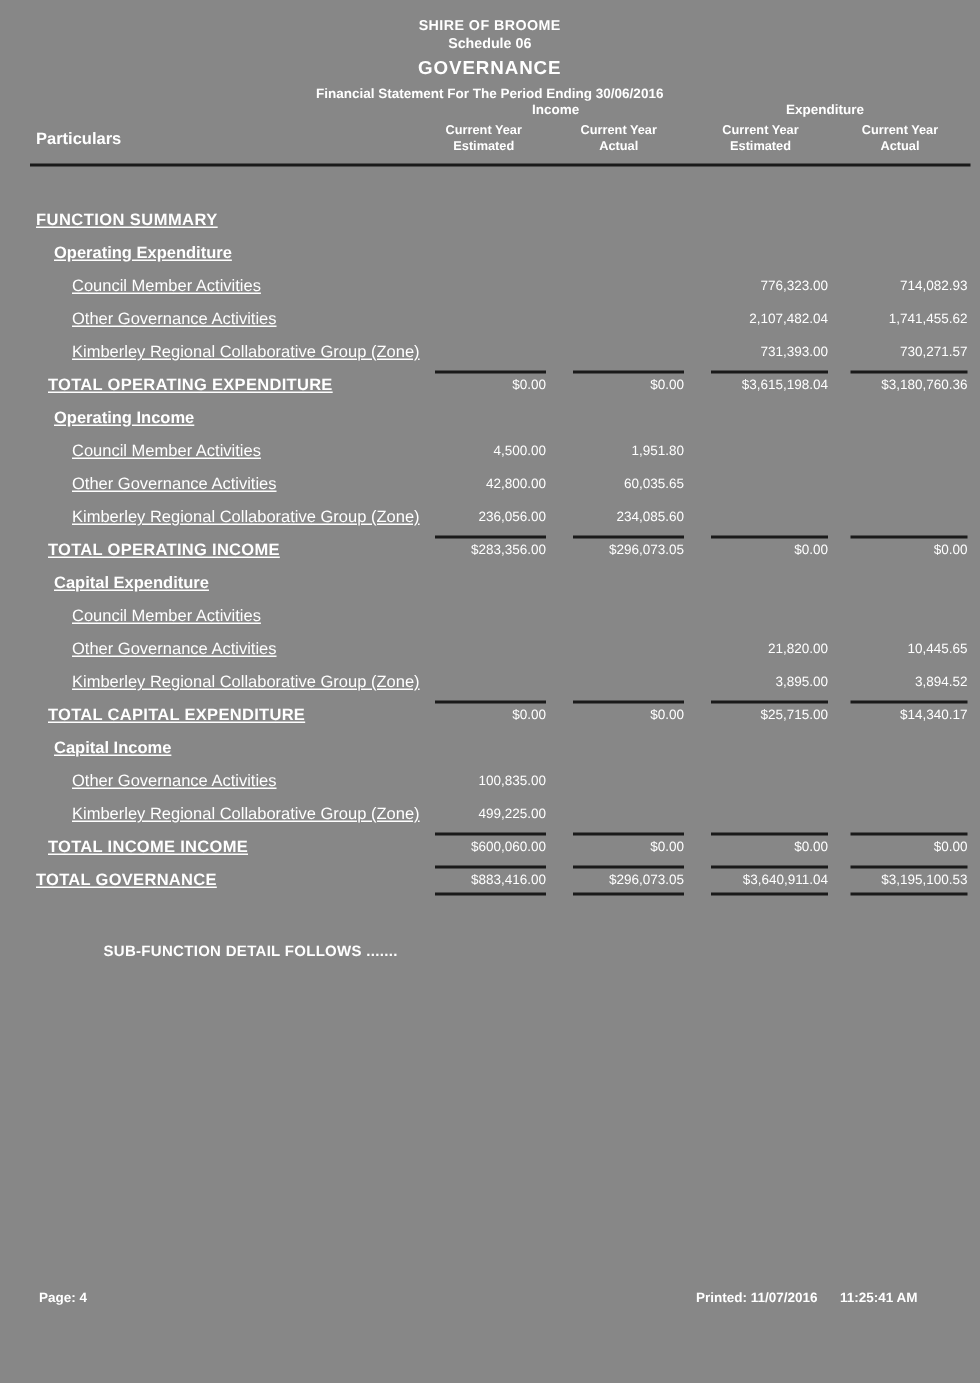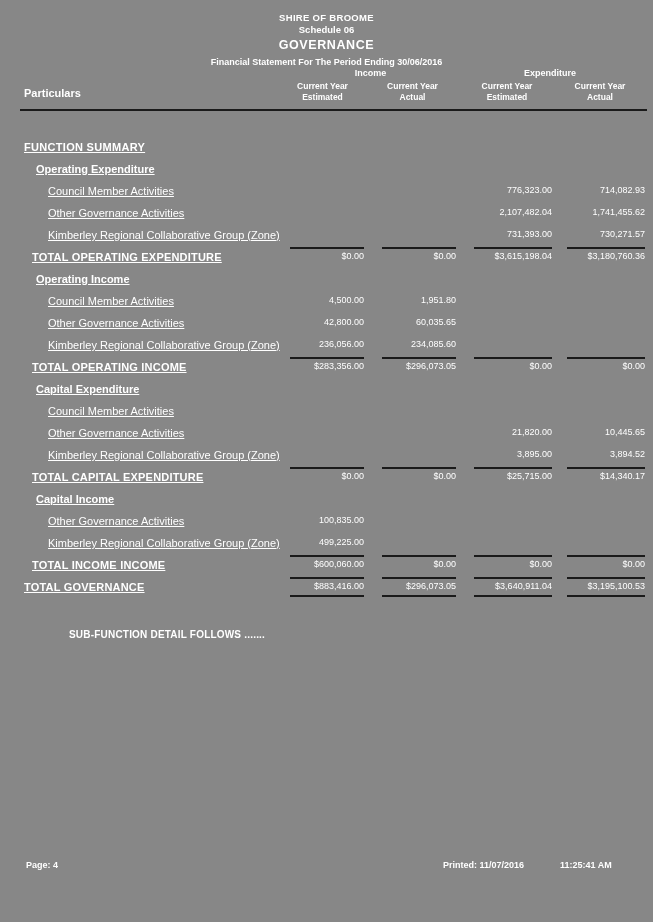--- a/index.html
+++ b/index.html
@@ -181,7 +181,7 @@
   }
   .footer-date {
     position: absolute;
-    left: 443px;
+    left: 464px;
     font-size: 9px;
     font-weight: bold;
   }

